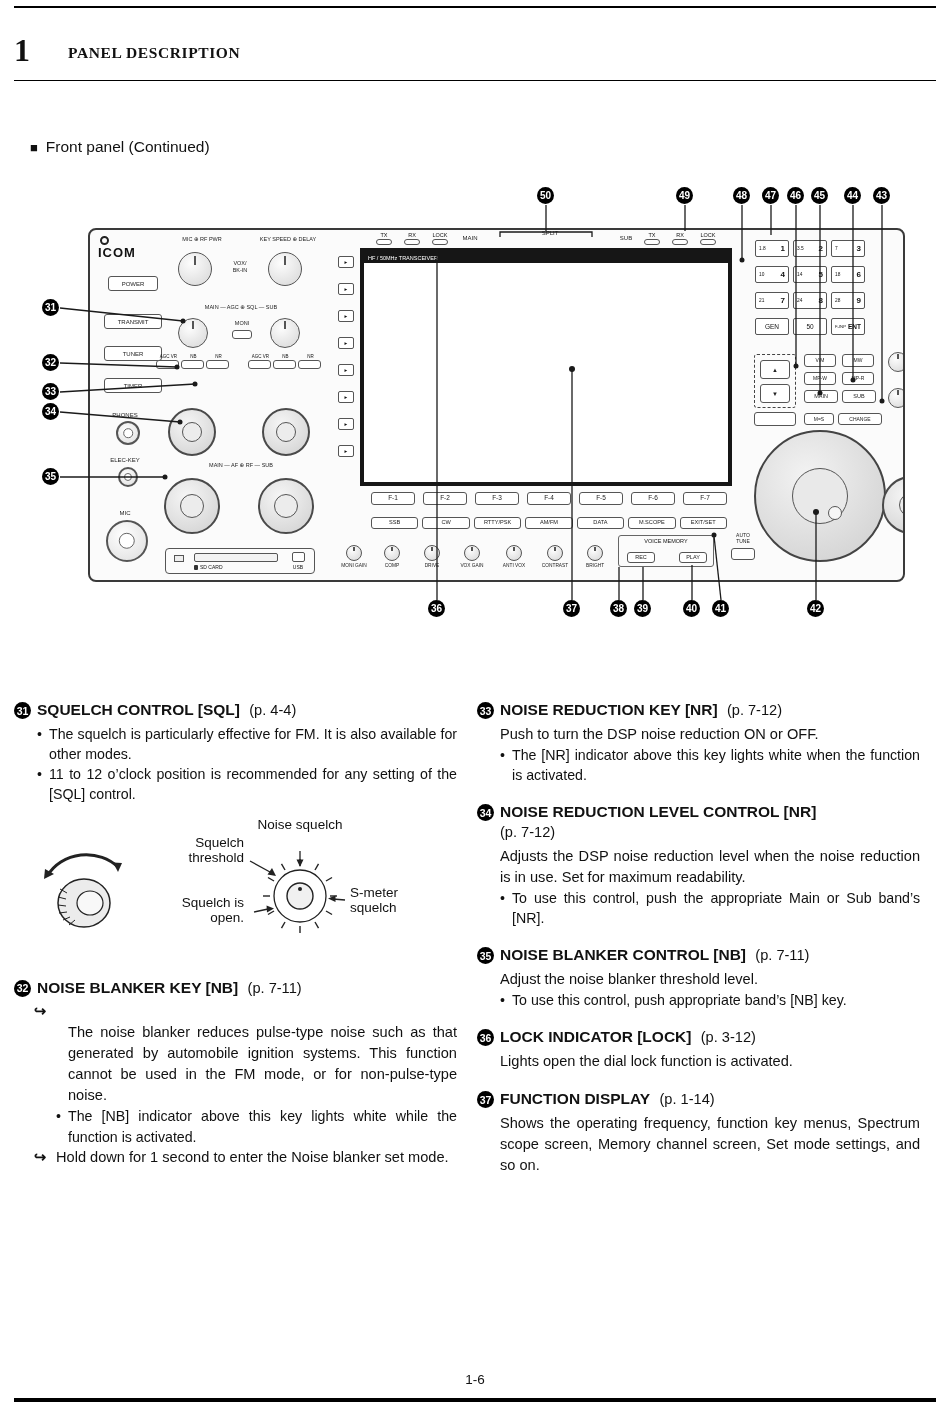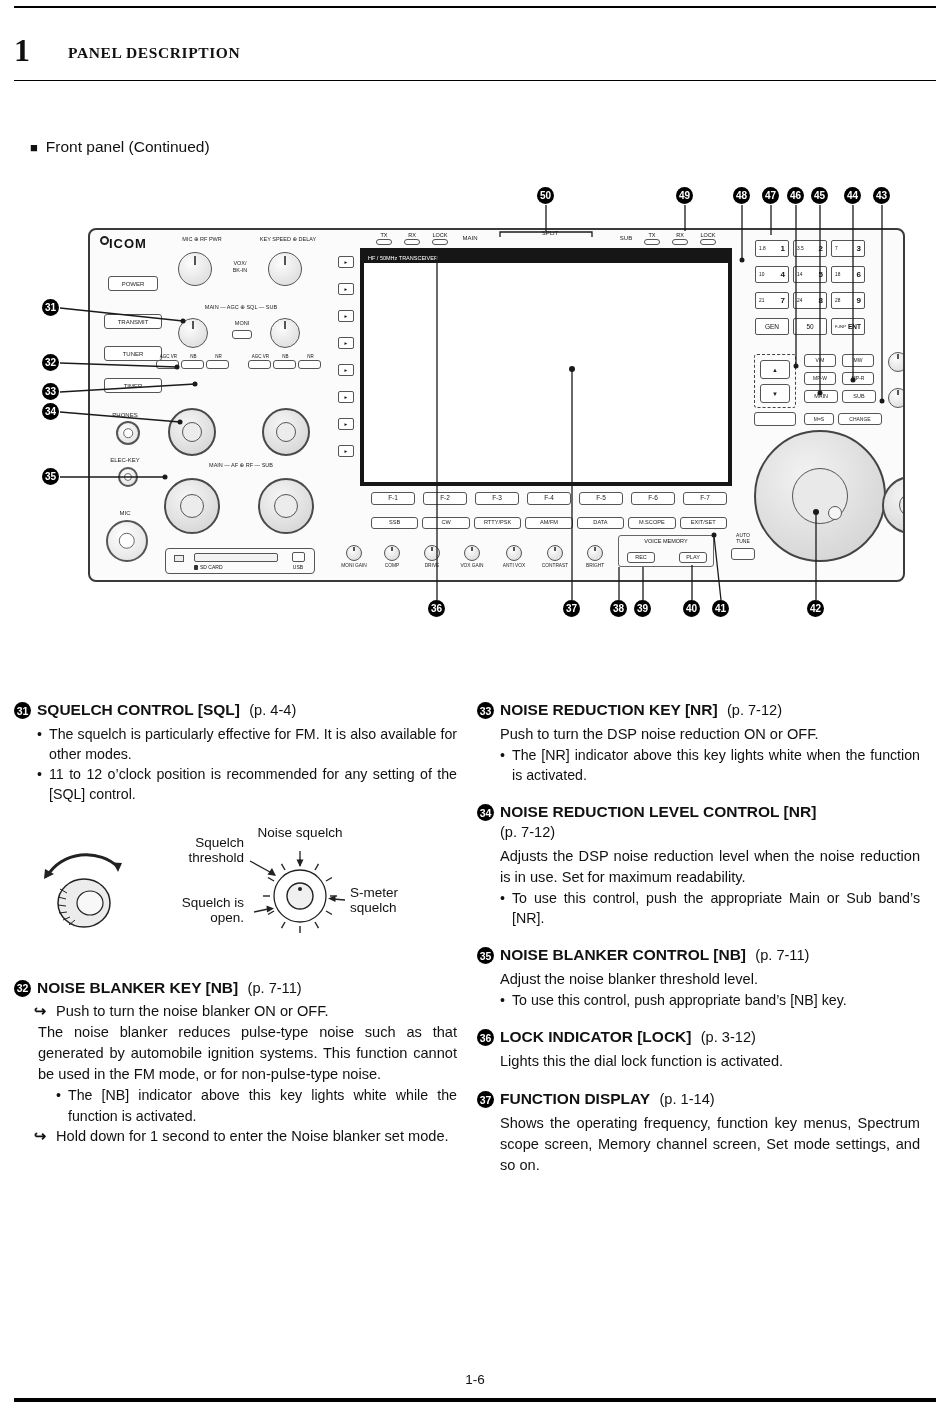--- a/index.html
+++ b/index.html
@@ -42,7 +42,7 @@
   .jack { border-radius:50%; border:2px solid #555; background:radial-gradient(circle at 40% 35%, #fff, #ddd); }
   .jack::after { content:""; position:absolute; left:50%; top:50%; transform:translate(-50%,-50%);
                  width:38%; height:38%; border-radius:50%; border:1px solid #666; background:#fff; }
-  .icom { display:flex; }
+  .icom { display:flex; flex-direction:column; }
   .logo-ring { width:9px; height:9px; border:2px solid #222; border-radius:50%; margin-left:2px; }
   .logo-text { font-weight:bold; font-size:13px; letter-spacing:1px; color:#111; }
   .display { border:4px solid #161616; background:#fff; }

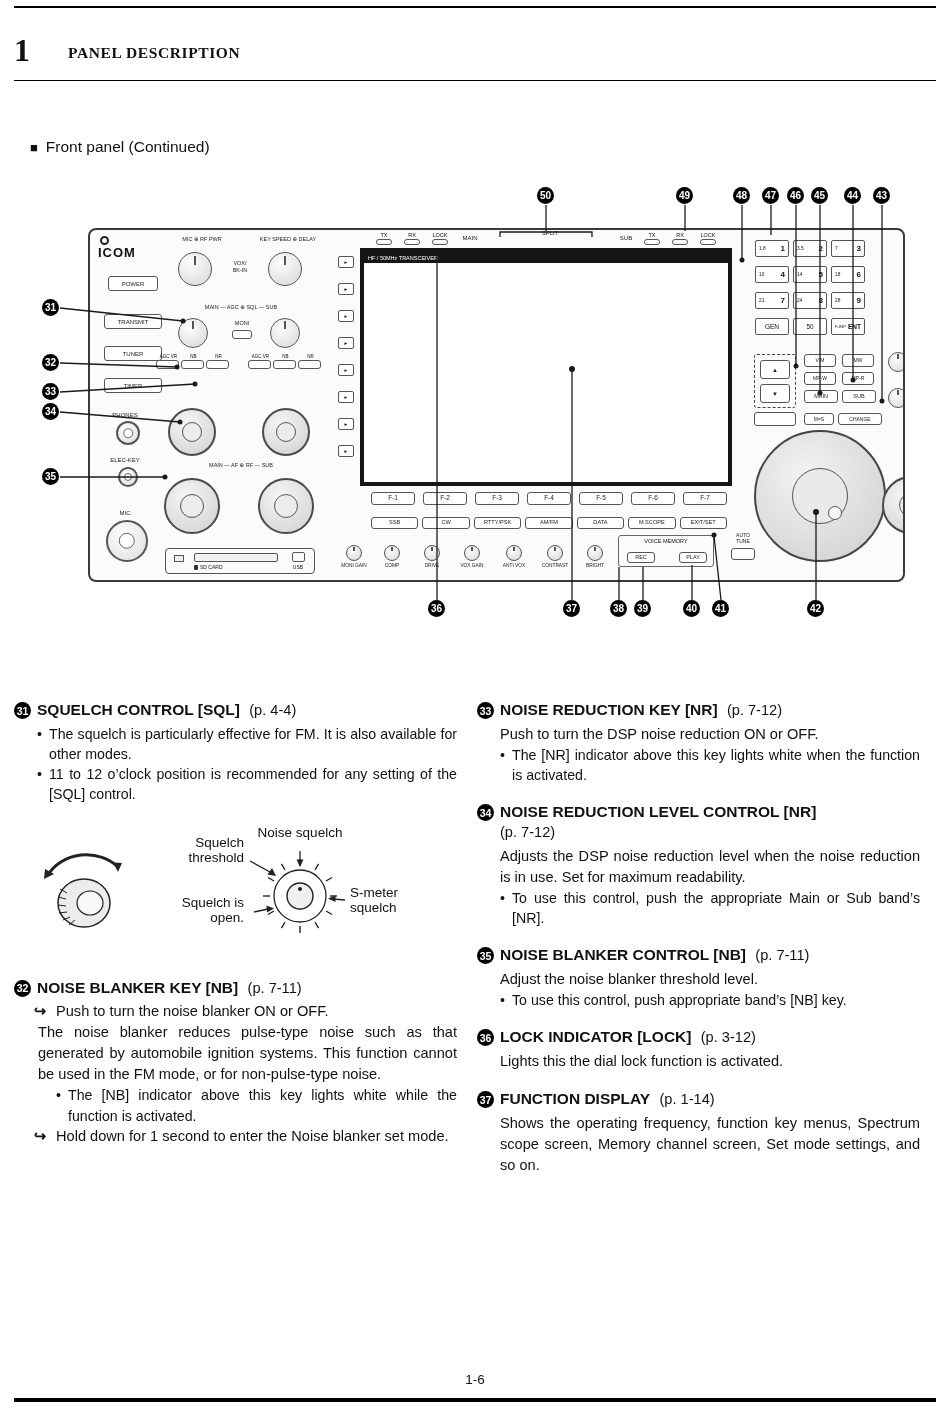--- a/index.html
+++ b/index.html
@@ -500,7 +500,7 @@
             <polygon points="108,52 99,51.5 104,61"></polygon>
           </g>
         </svg>
-        <div class="fl" style="left:216px;top:14px;width:140px;text-align:center">Noise squelch</div>
+        <div class="fl" style="left:216px;top:6px;width:140px;text-align:center">Noise squelch</div>
         <div class="fl" style="left:130px;top:24px;width:100px;text-align:right">Squelch threshold</div>
         <div class="fl" style="left:134px;top:84px;width:96px;text-align:right">Squelch is open.</div>
         <div class="fl" style="left:336px;top:74px;width:80px">S-meter squelch</div>

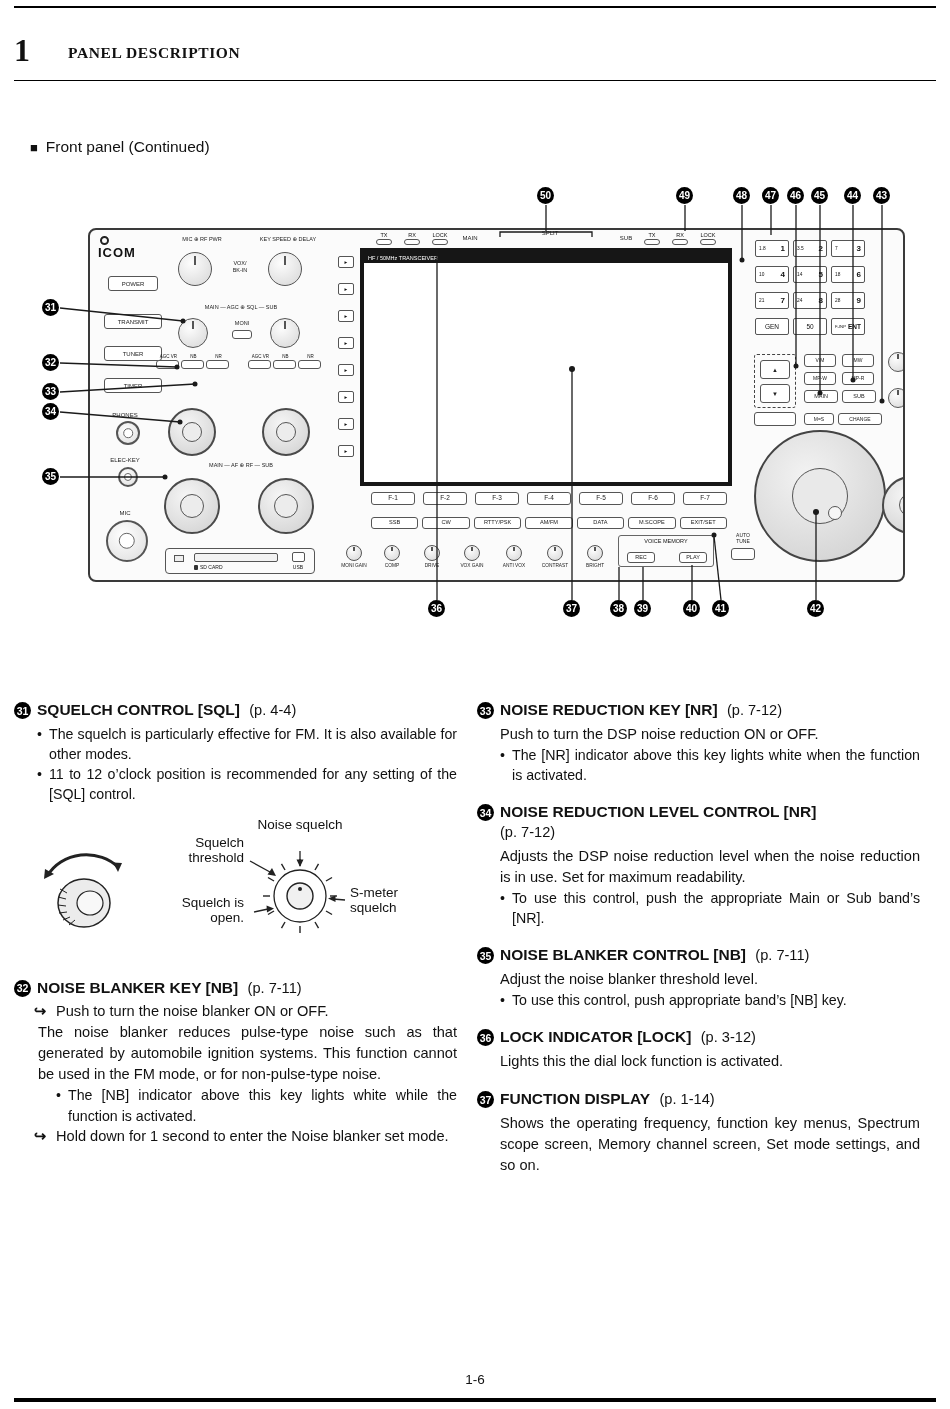--- a/index.html
+++ b/index.html
@@ -517,7 +517,6 @@
       </div>
       <div class="arrow-item">
         <span class="am">↪</span>
-        <span>Push to turn the noise blanker ON or OFF.</span>
       </div>
       <p class="body indent2">The noise blanker reduces pulse-type noise such as that generated by automobile ignition systems. This function cannot be used in the FM mode, or for non-pulse-type noise.</p>
       <div class="bullet indent2">

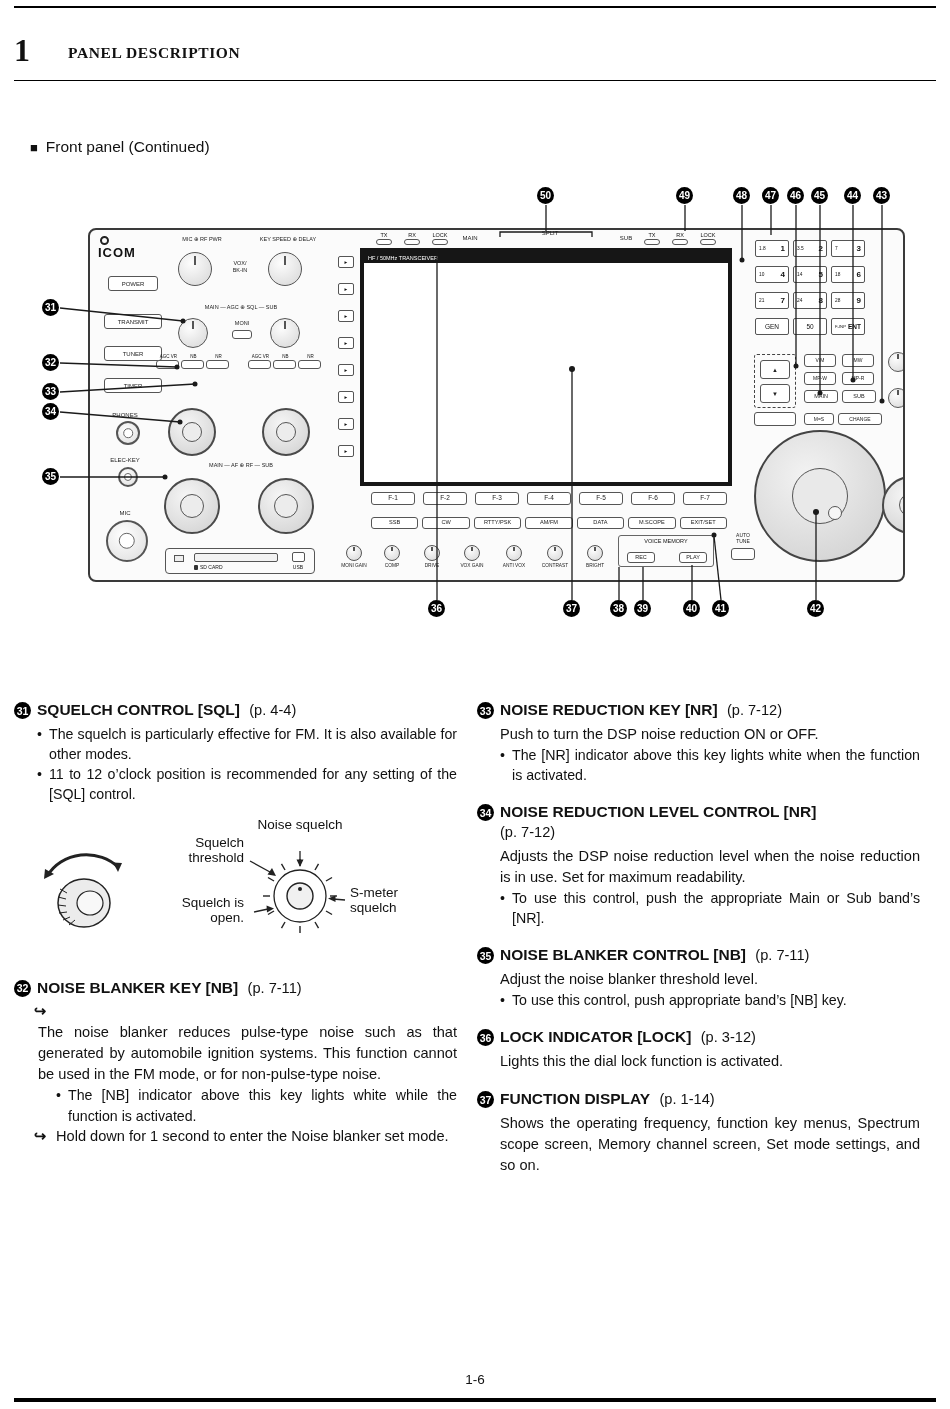--- a/index.html
+++ b/index.html
@@ -102,7 +102,7 @@
   .bullet .bm { flex:none; width:12px; }
   .arrow-item { display:flex; margin-left:20px; font-size:14.6px; line-height:1.44; }
   .arrow-item .am { flex:none; width:22px; font-weight:bold; }
-  .indent2 { margin-left:24px; }
+  .indent2 { margin-left:54px; }
   .bullet.indent2 { margin-left:42px; }
 
   .sq-fig { position:relative; height:150px; margin:6px 0 4px 0; }

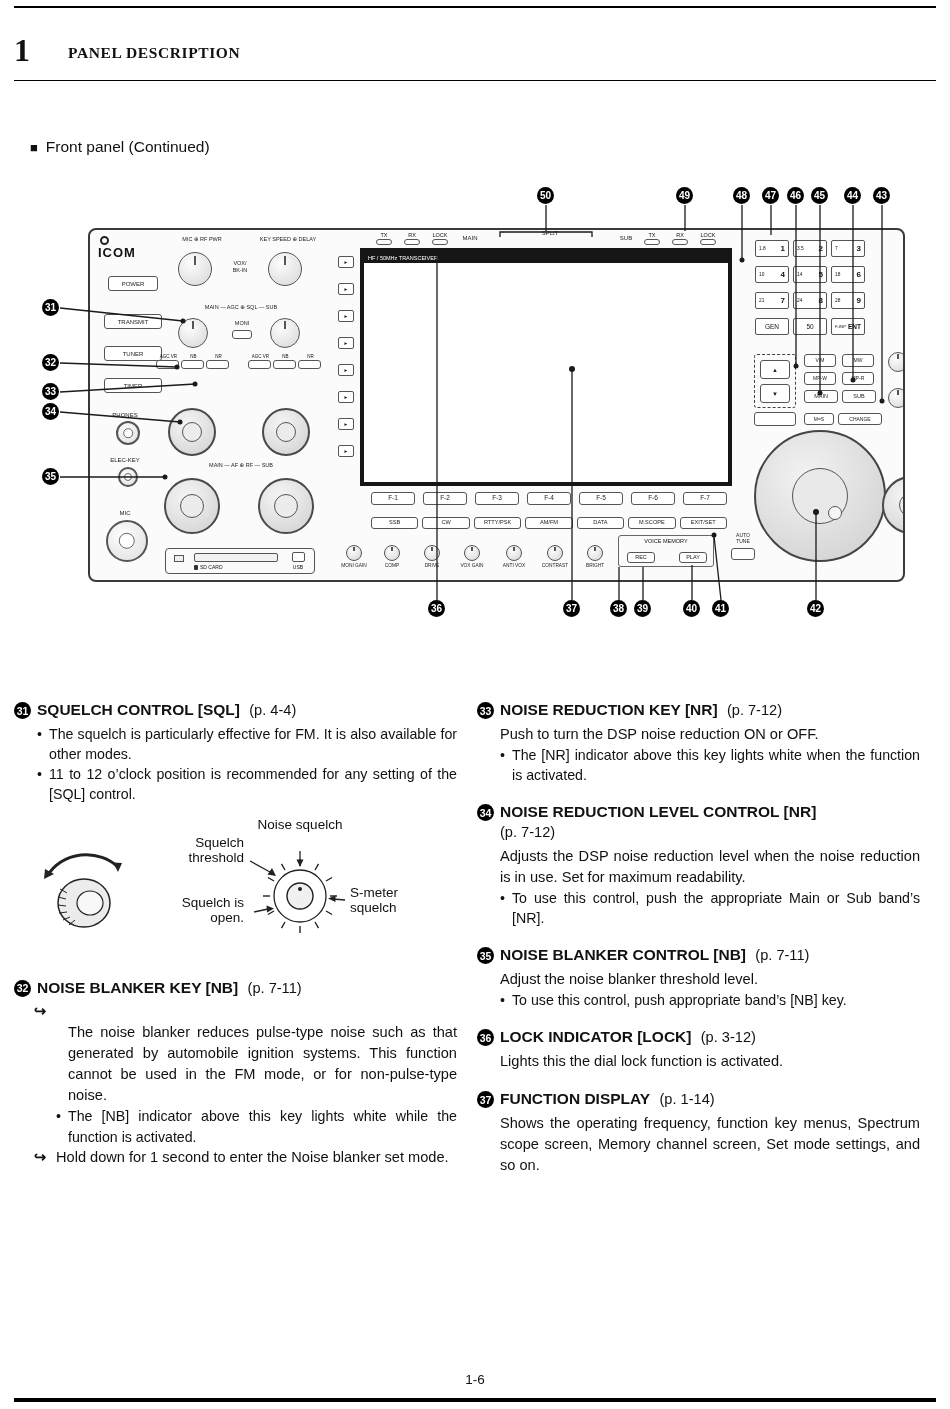--- a/index.html
+++ b/index.html
@@ -585,7 +585,7 @@
           <span class="pageref">(p. 3-12)</span>
         </div>
       </div>
-      <p class="body">Lights this the dial lock function is activated.</p>
+      <p class="body">Lights open the dial lock function is activated.</p>
     </div>
 
     <div class="sec">

